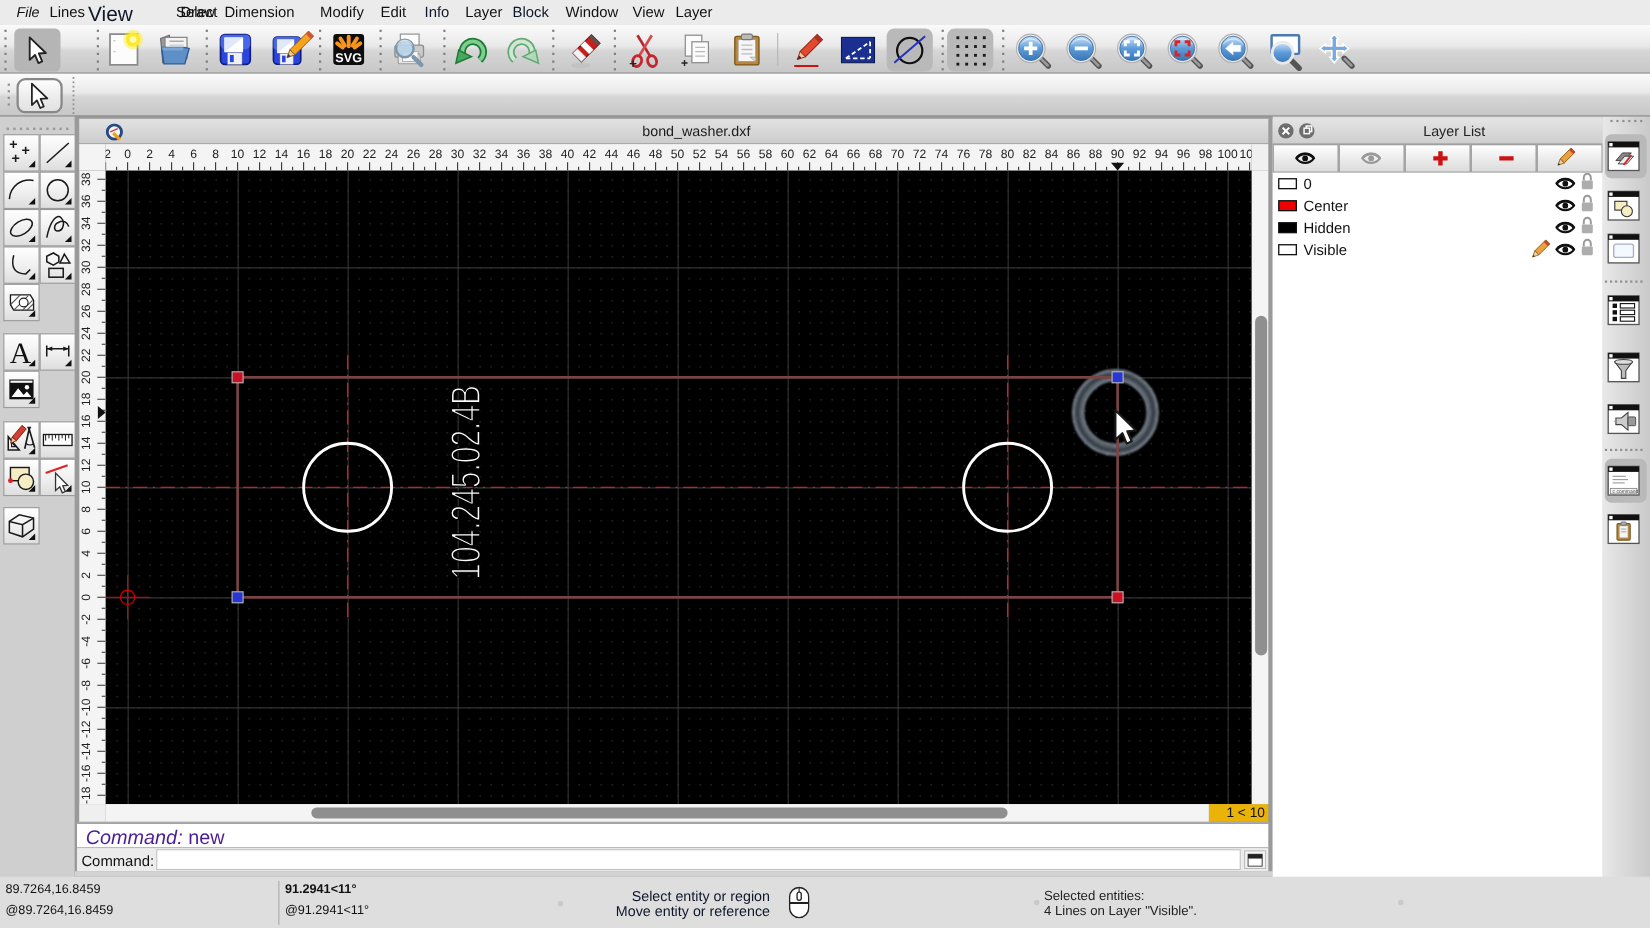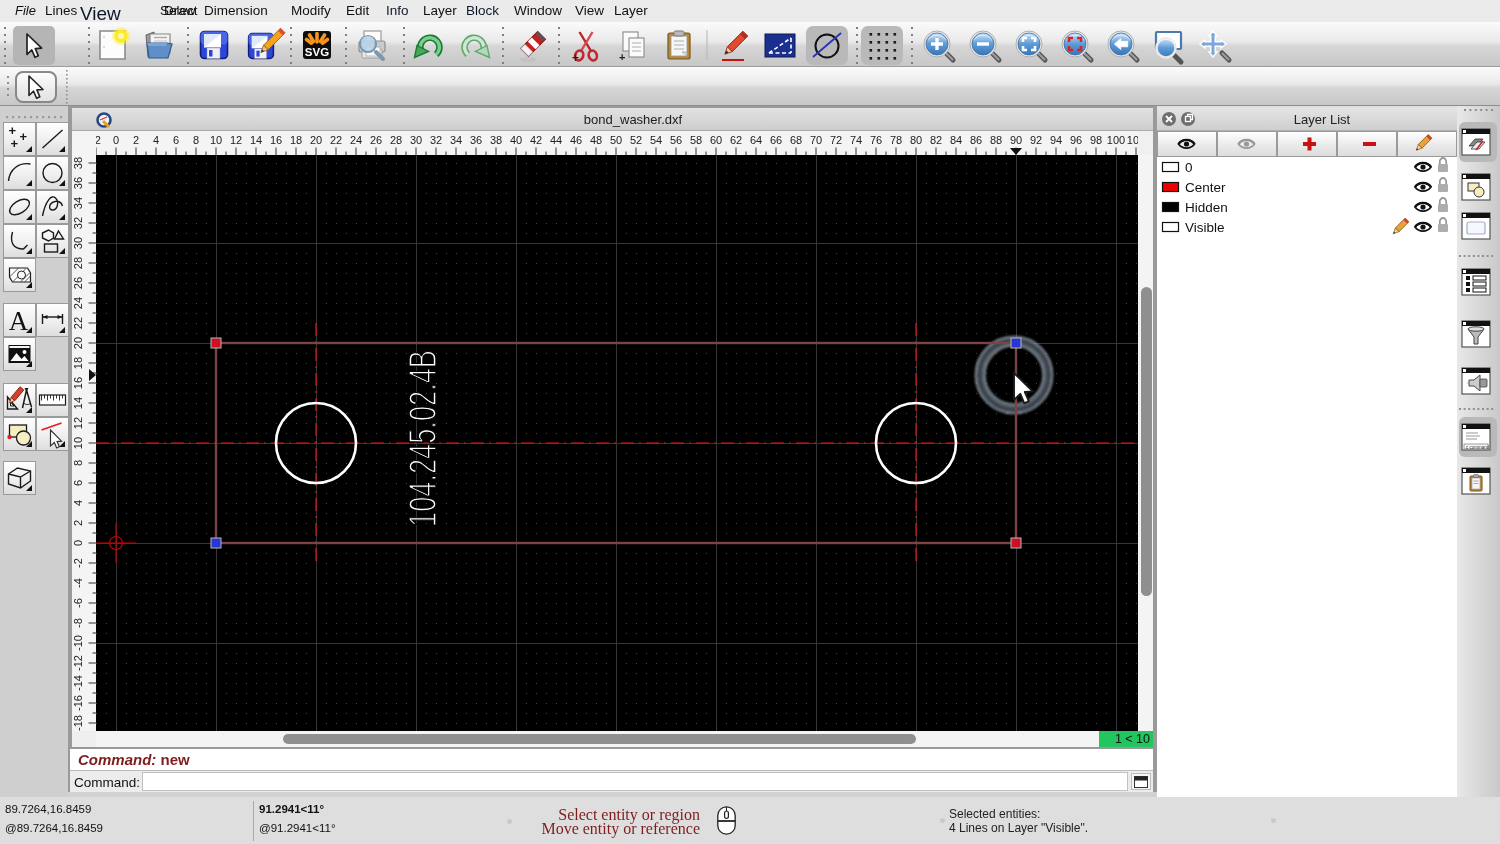--- a/index.html
+++ b/index.html
@@ -797,7 +797,7 @@
     </svg>
 <div class="abs" style="left:96px;top:731px;width:1003px;height:16px;background:#f4f4f4;"></div>
 <div class="abs" style="left:283px;top:734px;width:633px;height:10px;background:#8f8f8f;border-radius:5px;"></div>
-<div class="abs" style="left:1099px;top:731px;width:54px;height:16px;background:#22c55e;font-size:12.5px;color:#111;text-align:right;line-height:16px;"><span style="padding-right:3px;">1 &lt; 10</span></div>
+<div class="abs" style="left:1099px;top:731px;width:54px;height:16px;background:#eab308;font-size:12.5px;color:#111;text-align:right;line-height:16px;"><span style="padding-right:3px;">1 &lt; 10</span></div>
 <div class="abs" style="left:1138px;top:155px;width:15px;height:576px;background:#f4f4f4;"></div>
 <div class="abs" style="left:1141px;top:287px;width:11px;height:309px;background:#8f8f8f;border-radius:5.5px;"></div>
 <div class="abs" style="left:1138px;top:131px;width:15px;height:24px;background:#f0f0f0;"></div>

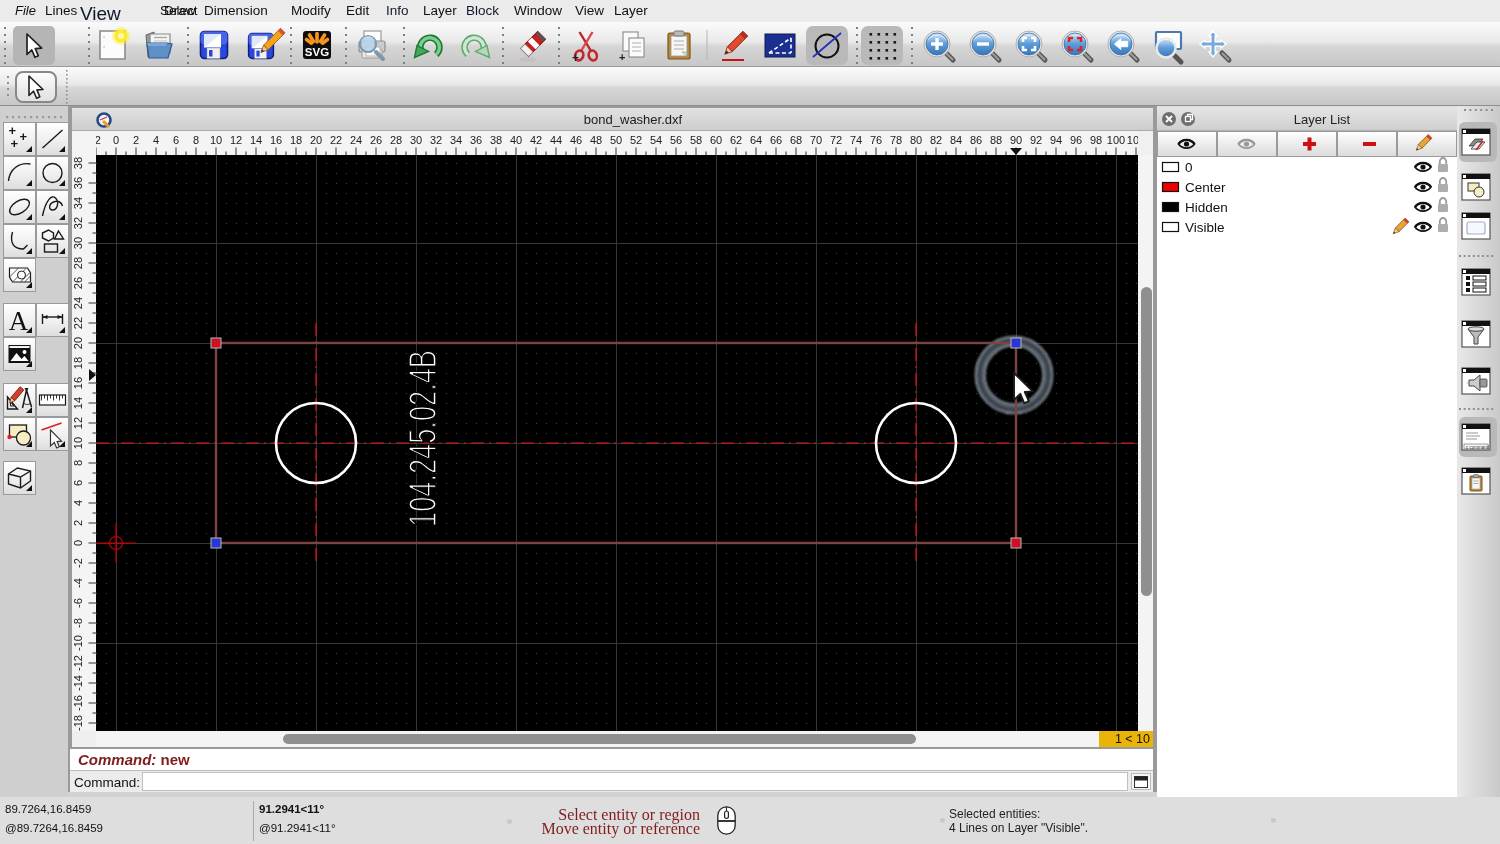--- a/index.html
+++ b/index.html
@@ -802,7 +802,7 @@
 <div class="abs" style="left:1141px;top:287px;width:11px;height:309px;background:#8f8f8f;border-radius:5.5px;"></div>
 <div class="abs" style="left:1138px;top:131px;width:15px;height:24px;background:#f0f0f0;"></div>
 <div class="abs" style="left:70px;top:748px;width:1083px;height:22px;background:#fff;border-top:1px solid #999;box-sizing:border-box;"></div>
-<div class="abs" style="left:78px;top:751px;font-size:15px;color:#7f1d1d;font-weight:bold;"><i>Command:</i> new</div>
+<div class="abs" style="left:78px;top:751px;font-size:18px;color:#4c1d95;"><i>Command:</i> new</div>
 <div class="abs" style="left:70px;top:770px;width:1083px;height:22px;background:#ececec;border-top:1px solid #bbb;box-sizing:border-box;"></div>
 <div class="abs" style="left:74px;top:775px;font-size:13.5px;color:#111;">Command:</div>
 <div class="abs" style="left:142px;top:772px;width:986px;height:19px;background:#fff;border:1px solid #c0c0c0;box-sizing:border-box;"></div>

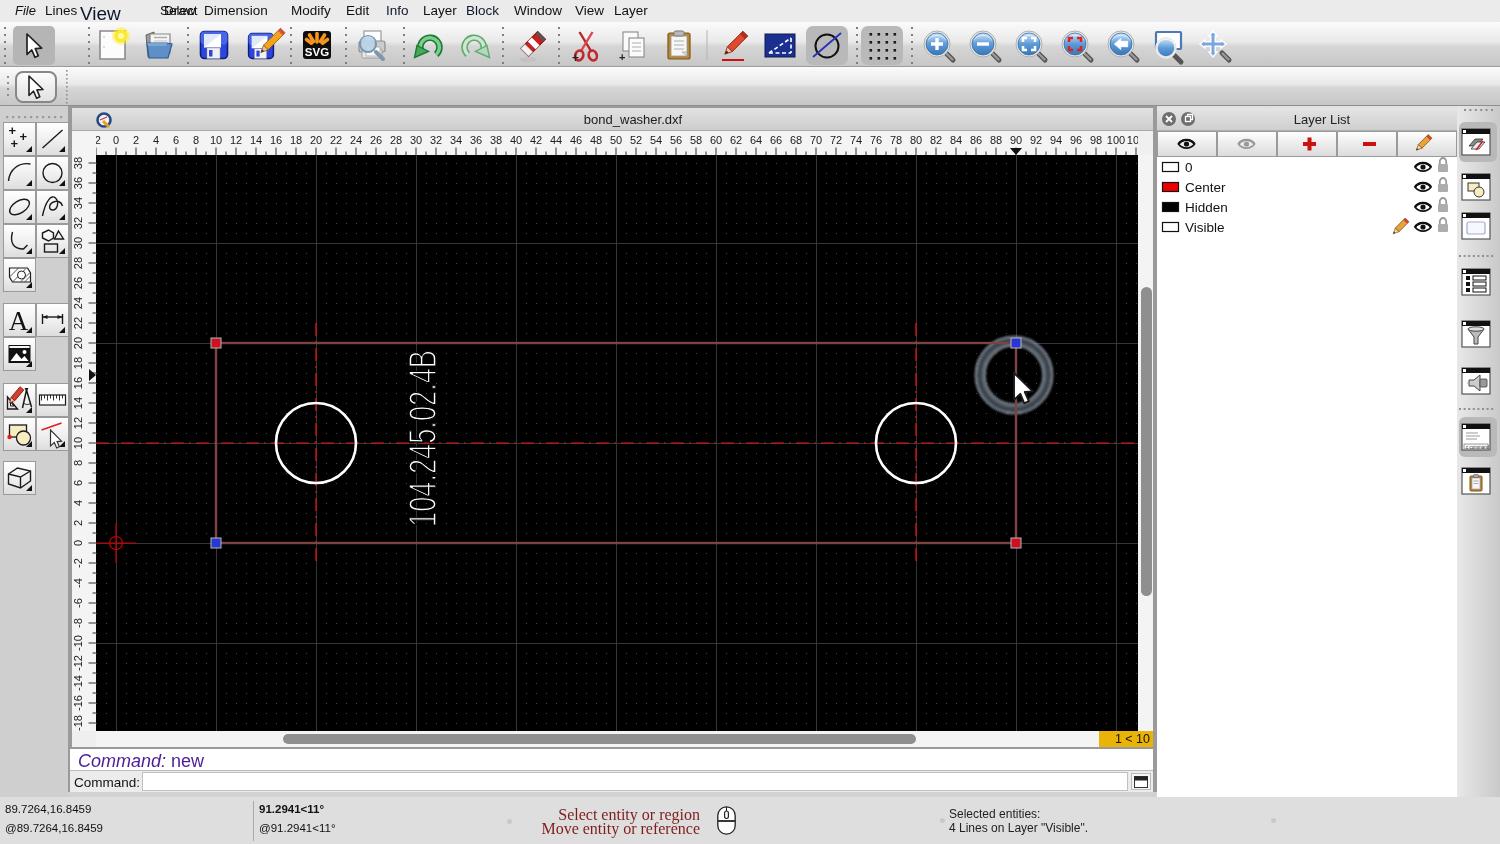--- a/index.html
+++ b/index.html
@@ -1019,7 +1019,7 @@
 <div class="abs" style="left:259px;top:803px;font-size:11.5px;color:#111;font-weight:bold;">91.2941&lt;11°</div>
 <div class="abs" style="left:259px;top:822px;font-size:11.5px;color:#111;">@91.2941&lt;11°</div>
 <div class="abs" style="left:507px;top:819px;width:5px;height:5px;border-radius:3px;background:#c9c9c9;"></div>
-<div class="abs" style="left:495px;top:808px;width:205px;text-align:right;font-size:16px;color:#7f1d1d;line-height:13.5px;font-family:Liberation Serif, serif;">Select entity or region<br>Move entity or reference</div>
+<div class="abs" style="left:495px;top:808px;width:205px;text-align:right;font-size:13px;color:#0f172a;line-height:13.5px;">Select entity or region<br>Move entity or reference</div>
 <svg class="abs" style="left:717px;top:806px" width="19" height="29" viewBox="0 0 19 29">
       <rect x="0.8" y="0.8" width="17.4" height="27.4" rx="8.7" fill="#fff" stroke="#222" stroke-width="1.3"></rect>
       <line x1="0.8" y1="15" x2="18.2" y2="15" stroke="#222" stroke-width="1.8"></line>

